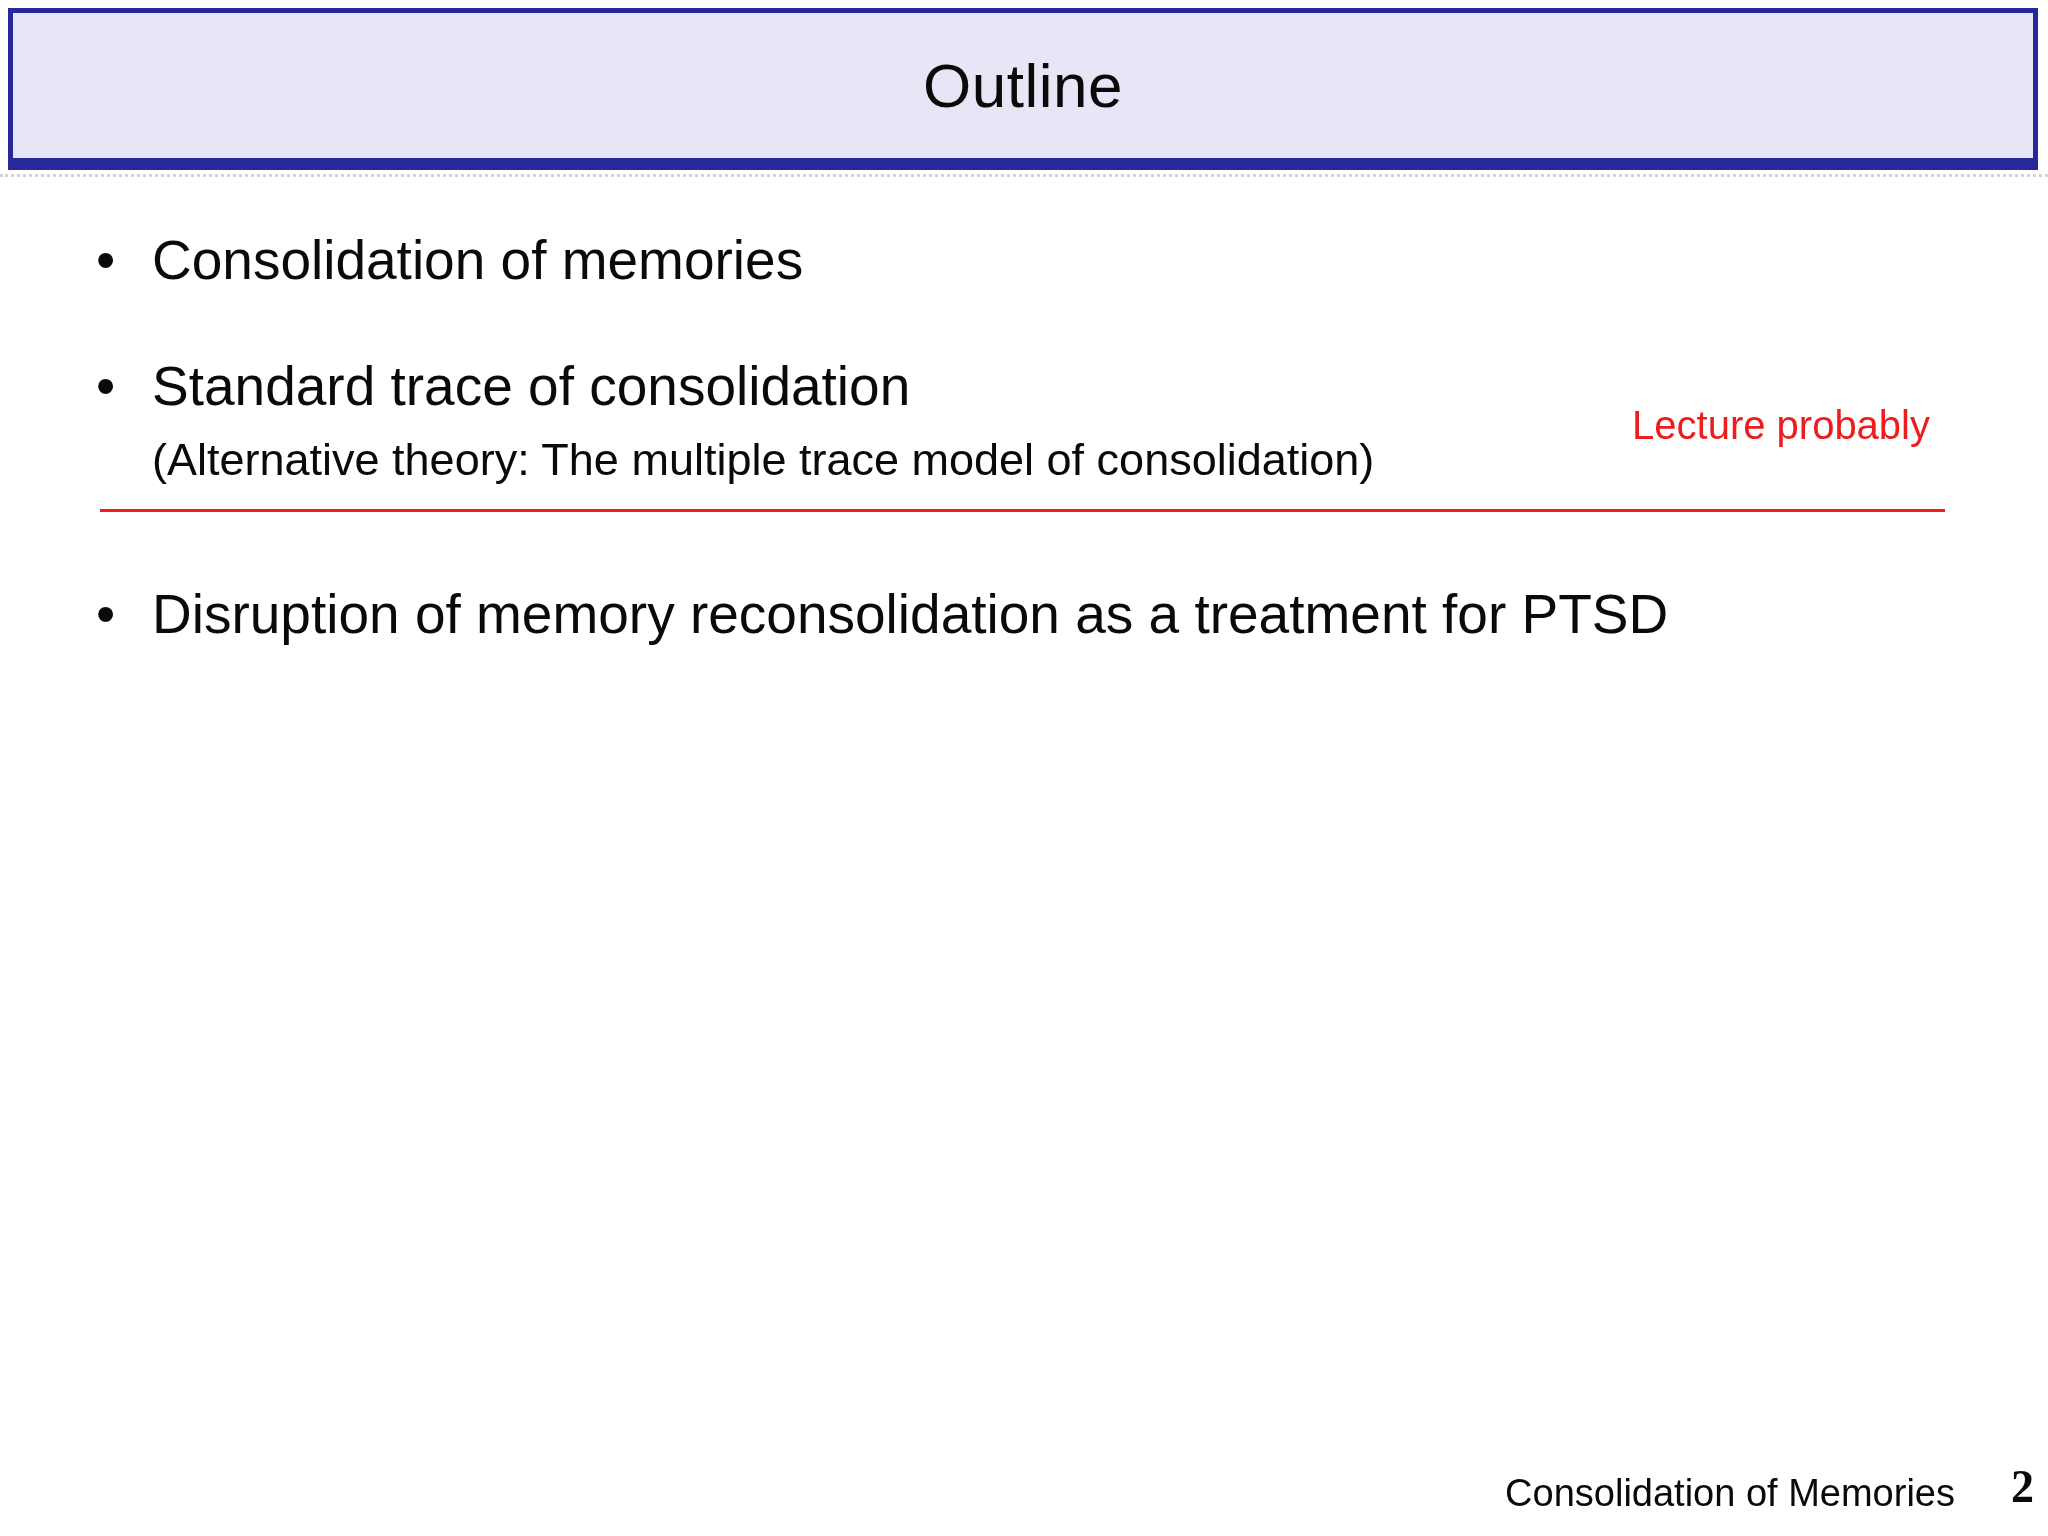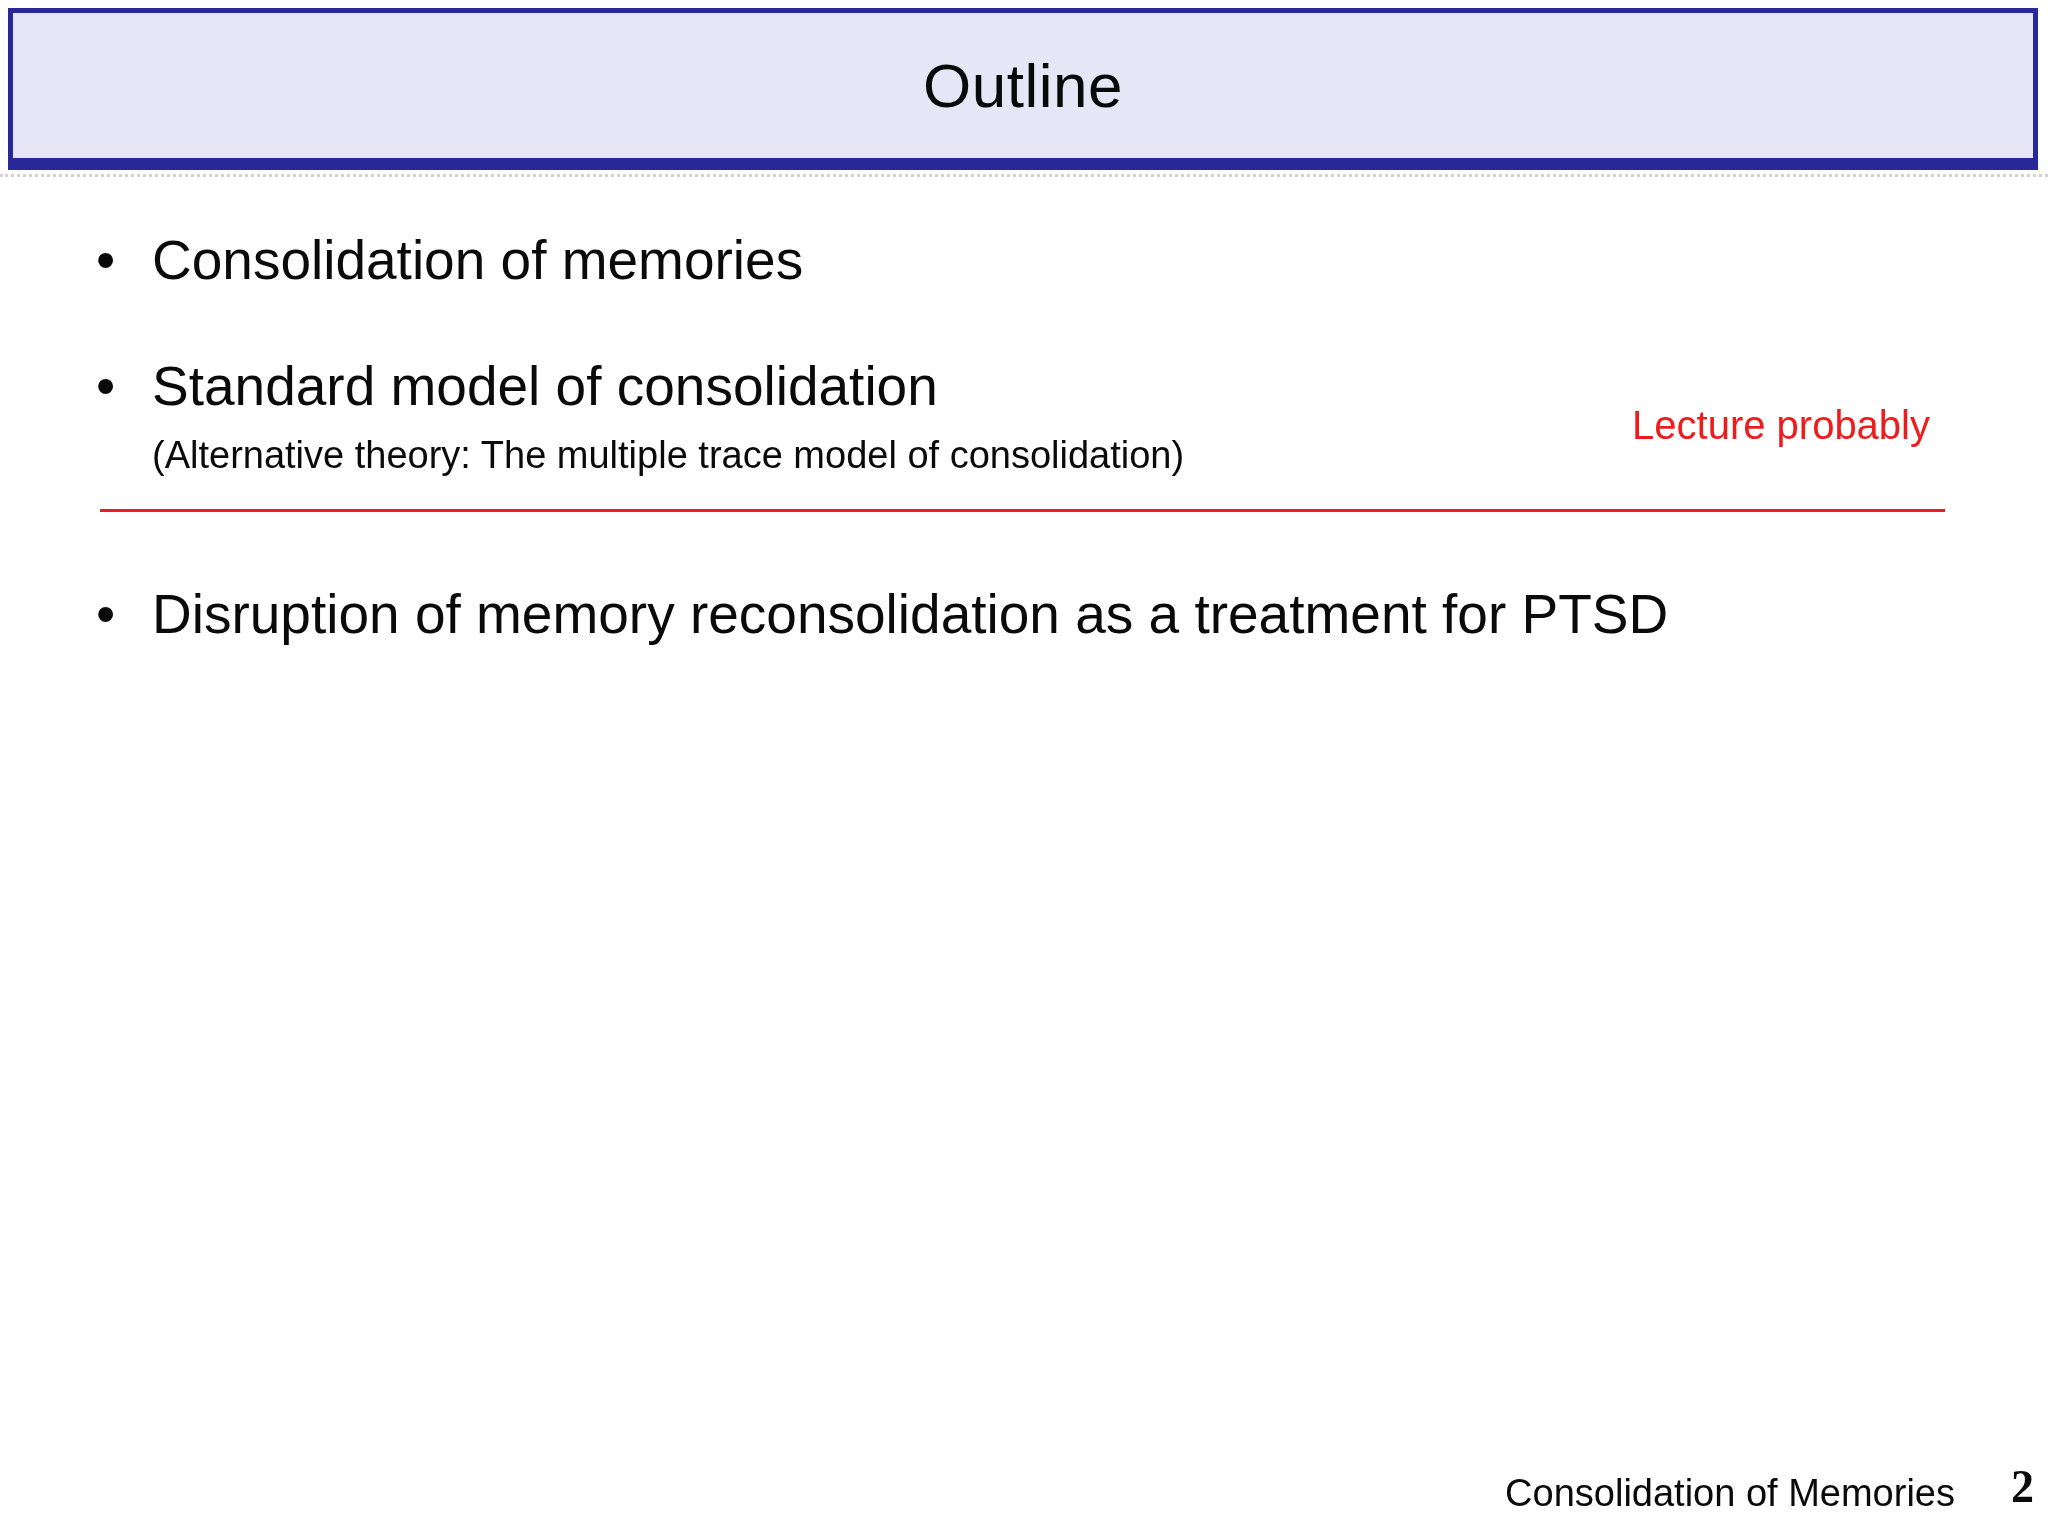--- a/index.html
+++ b/index.html
@@ -132,7 +132,7 @@
 
   <div class="bullet bullet-2">
     <span class="dot">•</span>
-    <span>Standard model of consolidation</span>
+    <span>Standard trace of consolidation</span>
   </div>
 
   <div class="subline">(Alternative theory: The multiple trace model of consolidation)</div>

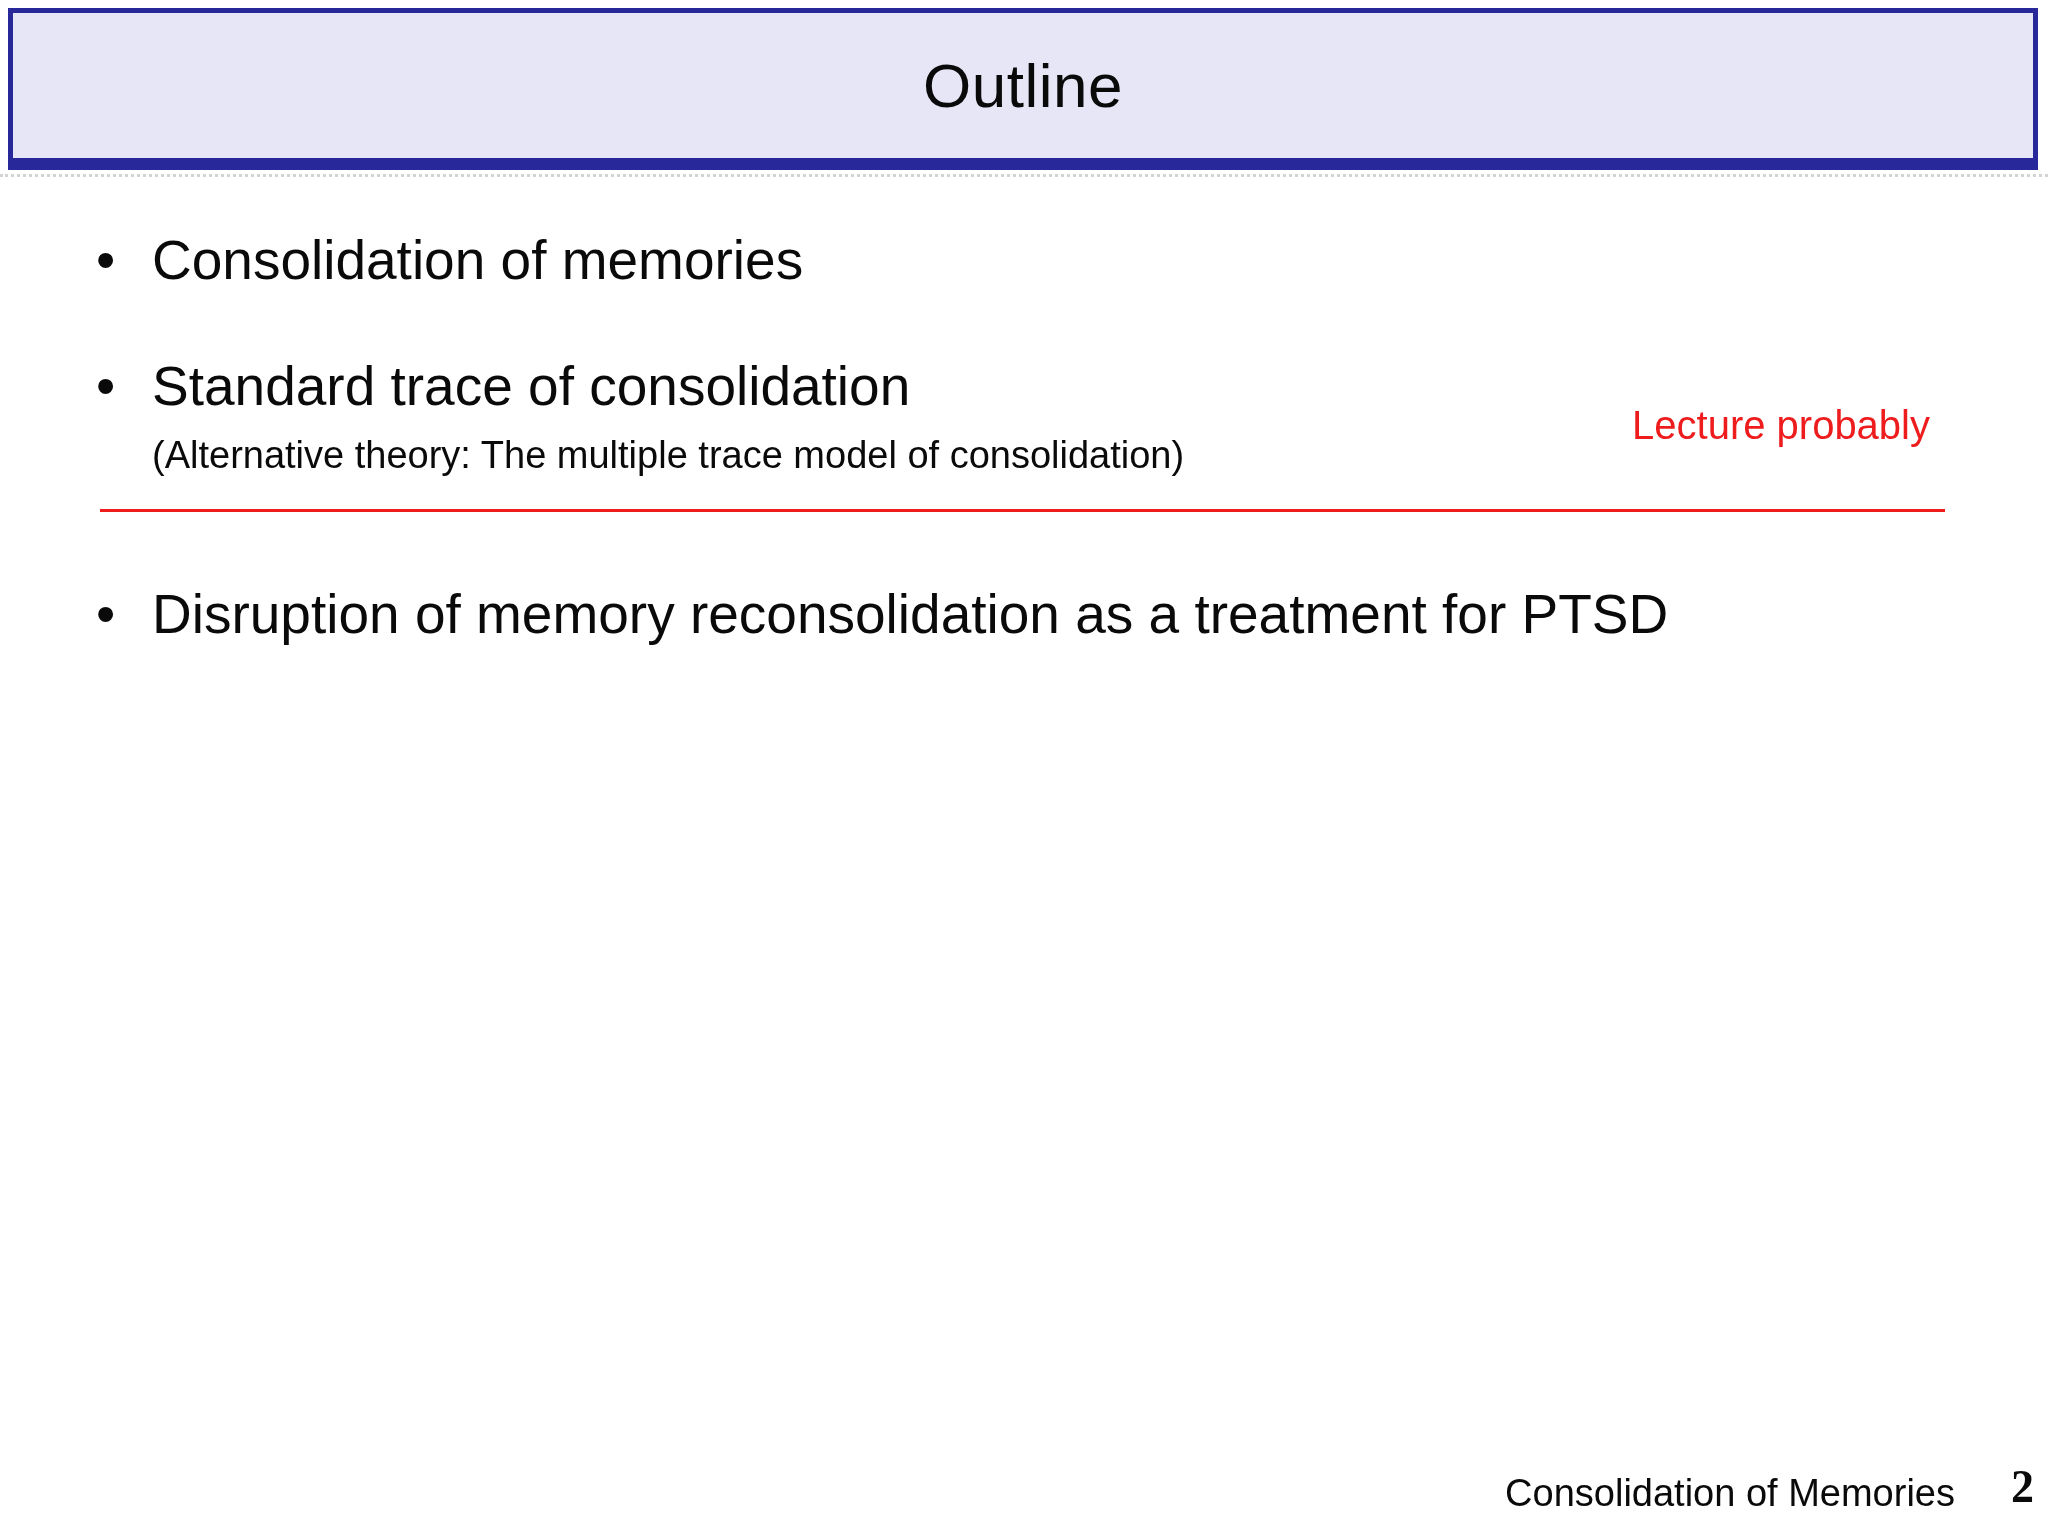--- a/index.html
+++ b/index.html
@@ -68,7 +68,7 @@
     position: absolute;
     left: 152px;
     top: 434px;
-    font-size: 38px;
+    font-size: 45px;
     color: #0a0a0a;
   }
   

